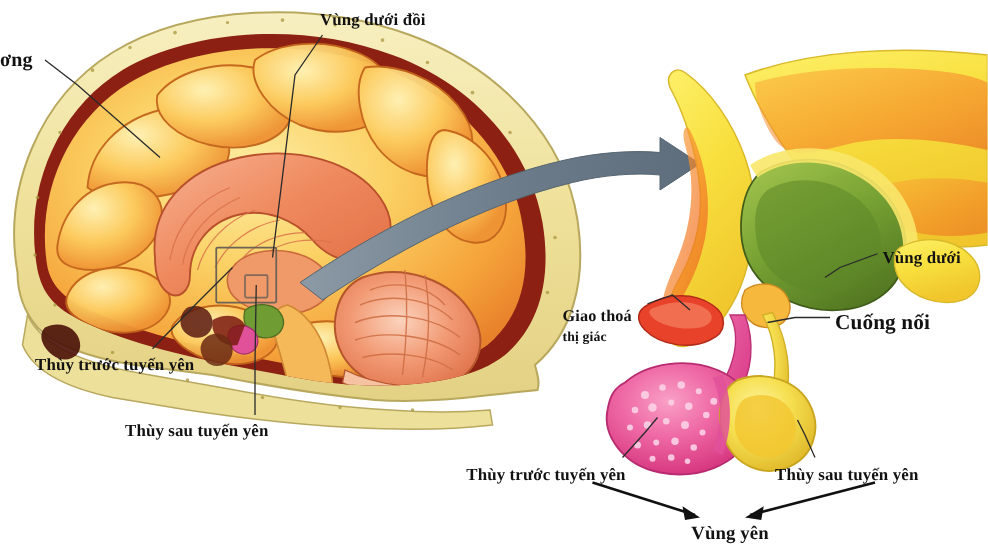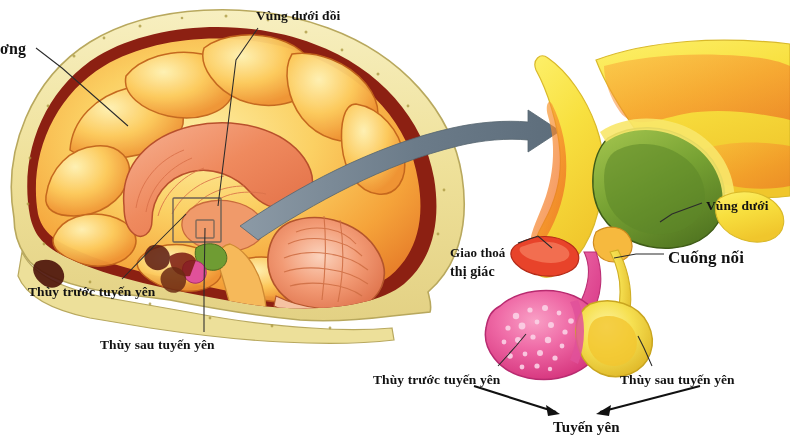--- a/index.html
+++ b/index.html
@@ -348,7 +348,7 @@
 
   <div class="lbl" style="left:450px;top:246px;font-size:13px;">Giao thoá</div>
 
-  <div class="lbl" style="left:450px;top:264px;font-size:14px;">thị giác</div>
+  <div class="lbl" style="left:450px;top:264px;font-size:11px;">thị giác</div>
 
   <div class="lbl" style="left:668px;top:248px;font-size:17px;">Cuống nối</div>
 

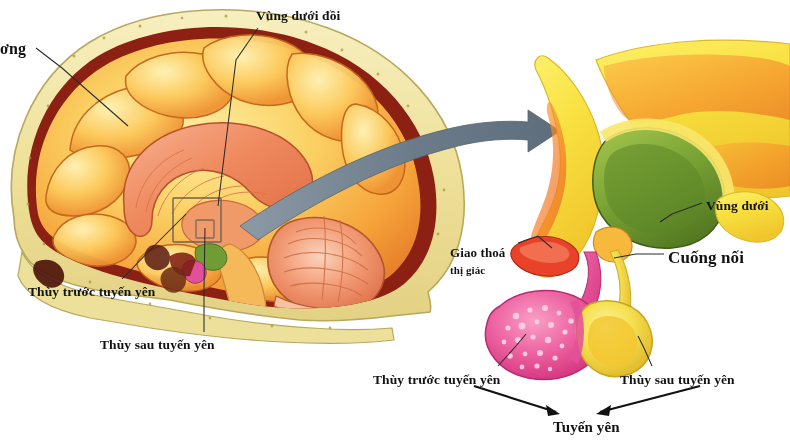--- a/index.html
+++ b/index.html
@@ -356,7 +356,7 @@
 
   <div class="lbl" style="left:620px;top:372px;font-size:13.5px;">Thùy sau tuyến yên</div>
 
-  <div class="lbl" style="left:553px;top:419px;font-size:15px;">Tuyến yên</div>
+  <div class="lbl" style="left:553px;top:419px;font-size:15px;">Vùng yên</div>
 
 </div>
 

